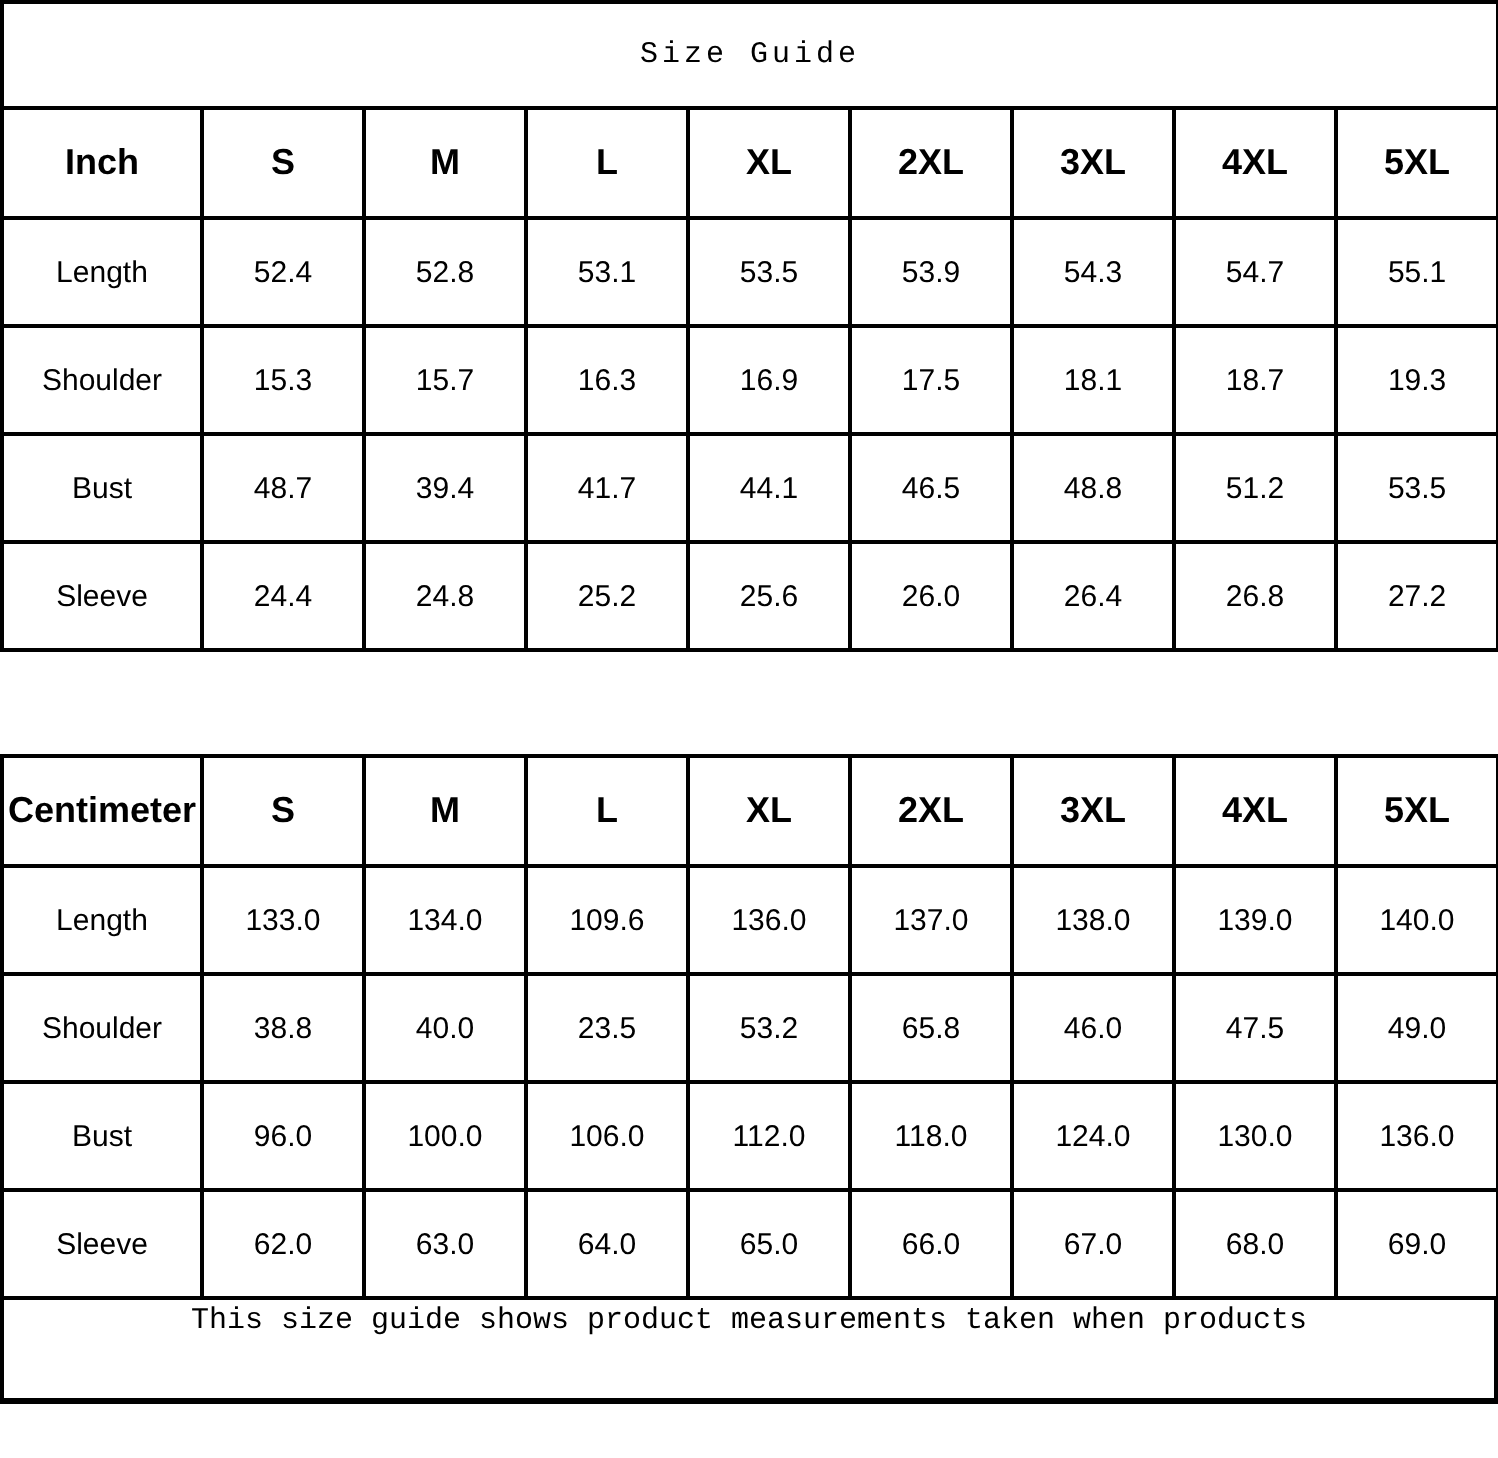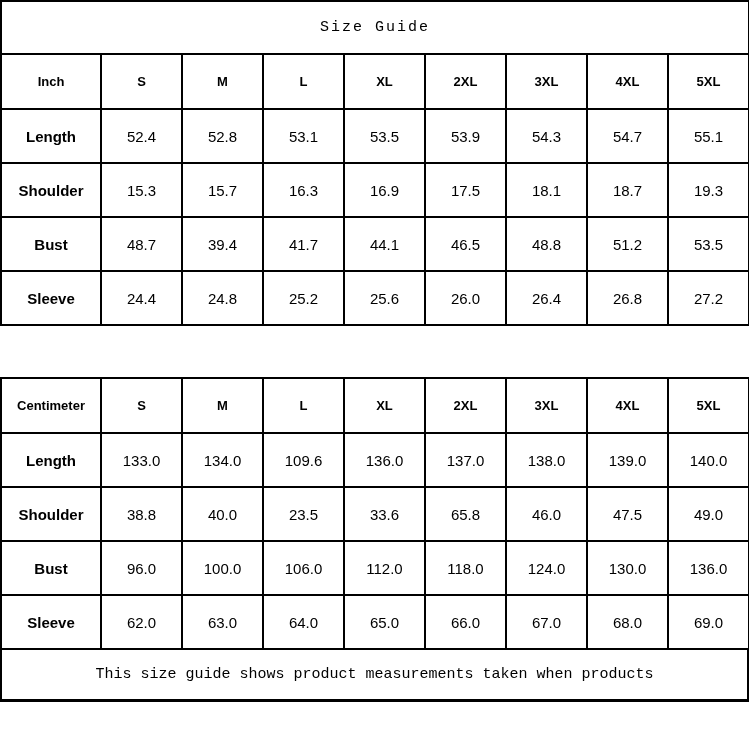--- a/index.html
+++ b/index.html
@@ -41,7 +41,7 @@
   tr.header-row td {
     height: 53px;
     font-weight: bold;
-    font-size: 13px;
+    font-size: 18px;
     margin-top: 12px;
   }
   tr.data-row td {

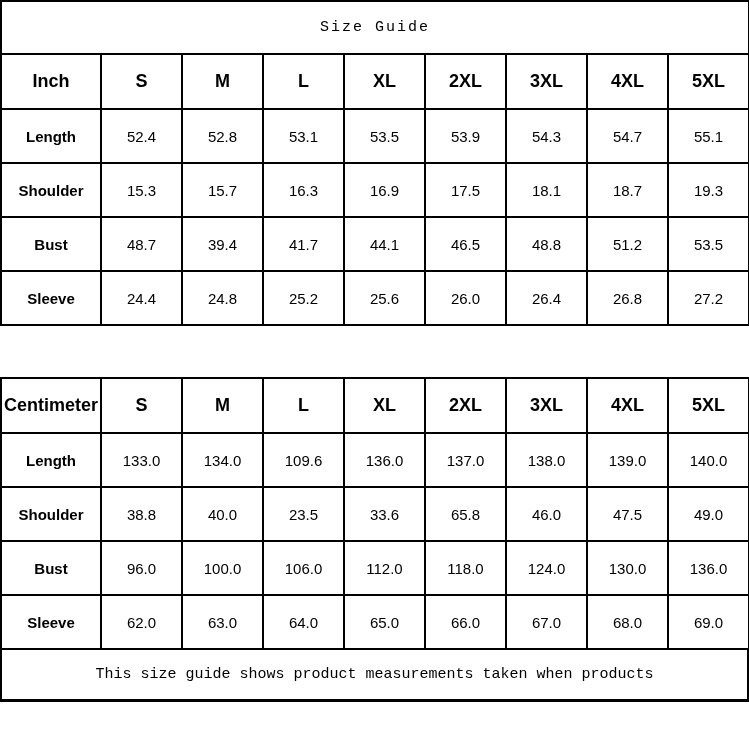--- a/index.html
+++ b/index.html
@@ -48,7 +48,7 @@
     height: 52px;
   }
   td.row-label {
-    font-weight: bold;
+    font-weight: normal;
   }
   .gap-band {
     height: 51px;

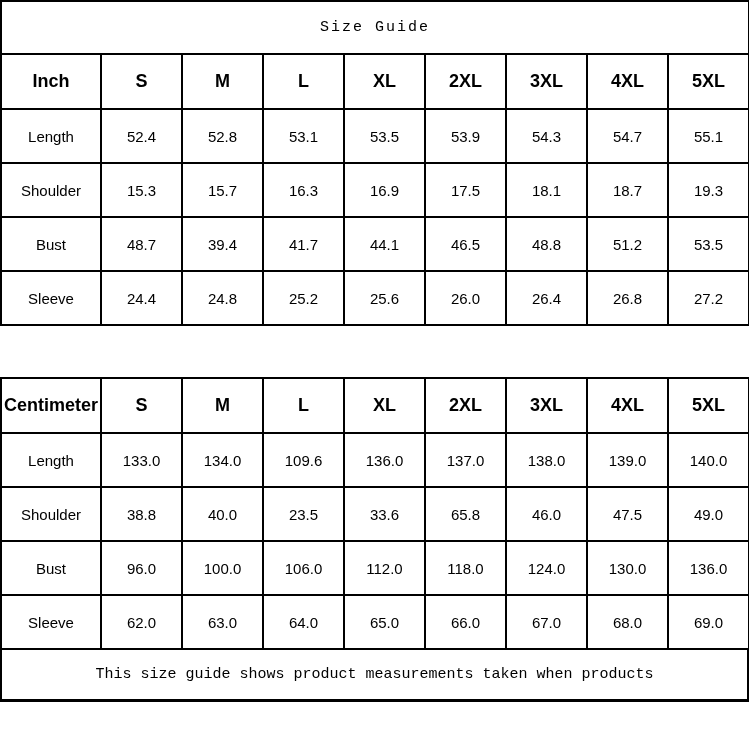--- a/index.html
+++ b/index.html
@@ -193,7 +193,7 @@
           <td>38.8</td>
           <td>40.0</td>
           <td>23.5</td>
-          <td>33.6</td>
+          <td>53.2</td>
           <td>65.8</td>
           <td>46.0</td>
           <td>47.5</td>

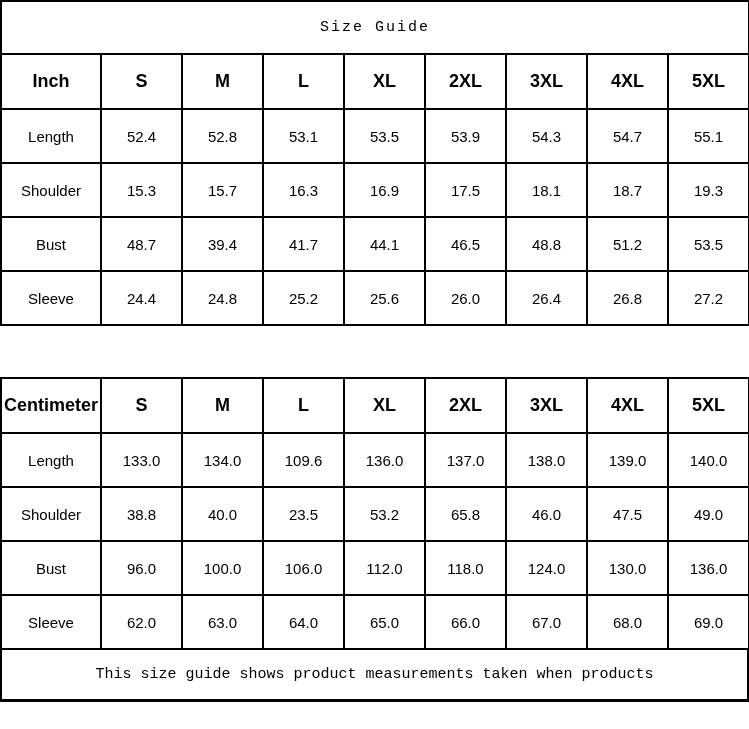--- a/index.html
+++ b/index.html
@@ -62,7 +62,6 @@
     border-bottom: 3px solid #000000;
     height: 52px;
     display: flex;
-    flex-direction: column;
     justify-content: center;
     text-align: center;
     font-family: "Liberation Mono", "DejaVu Sans Mono", monospace;

